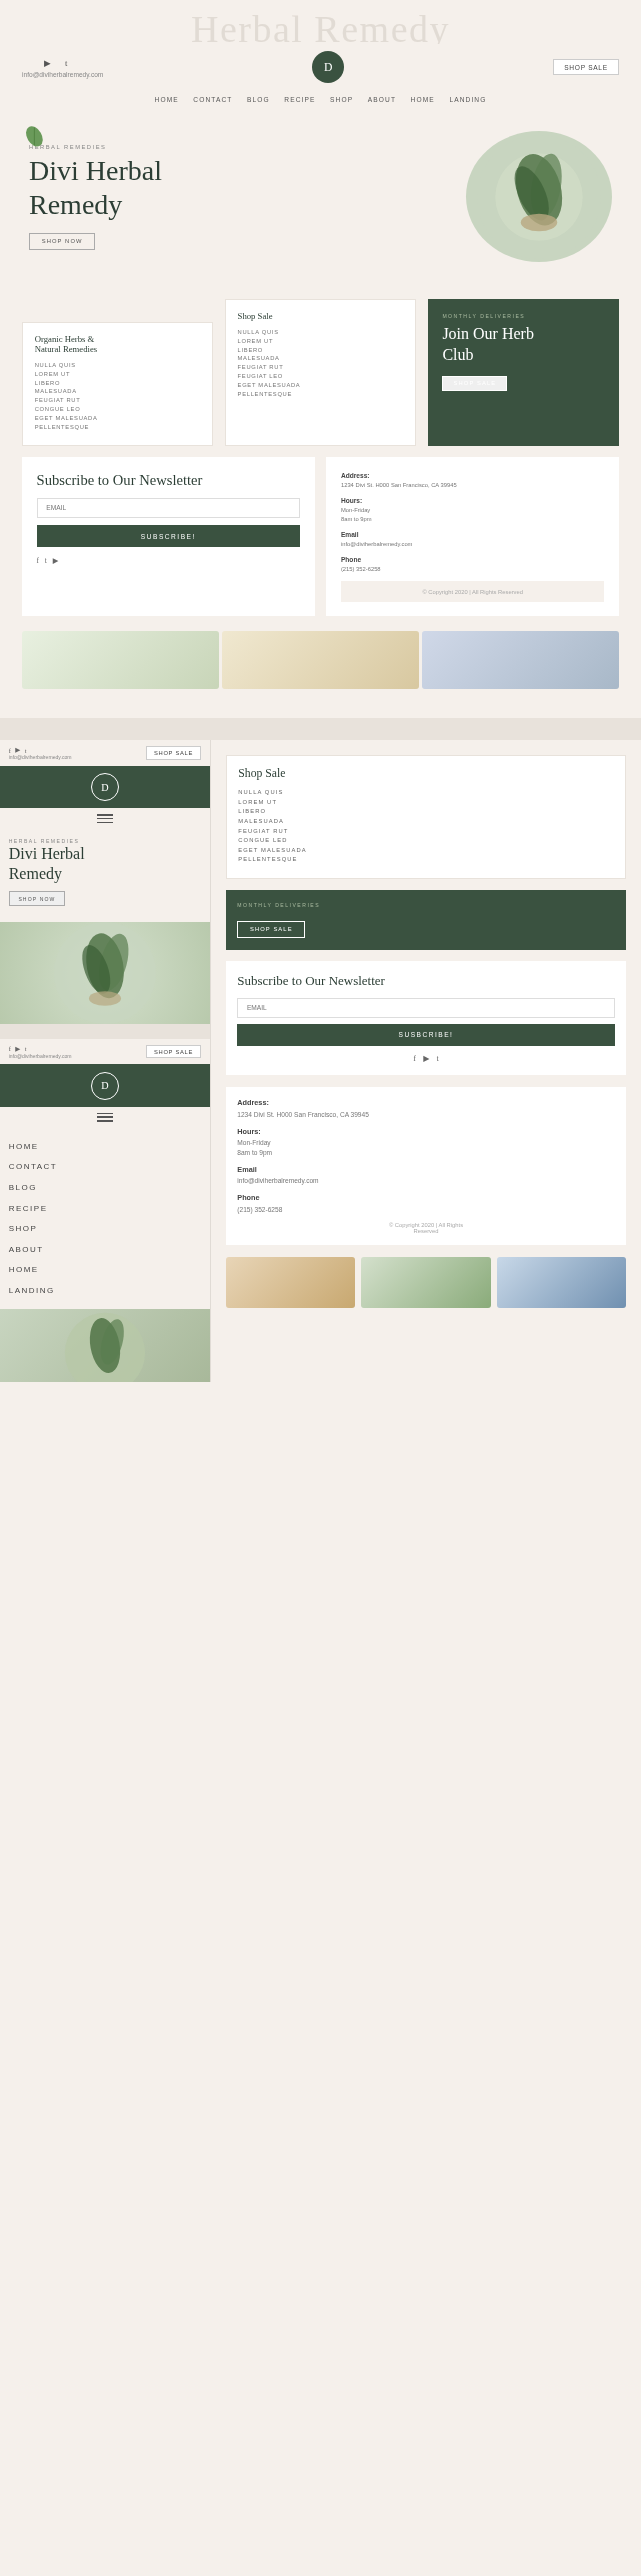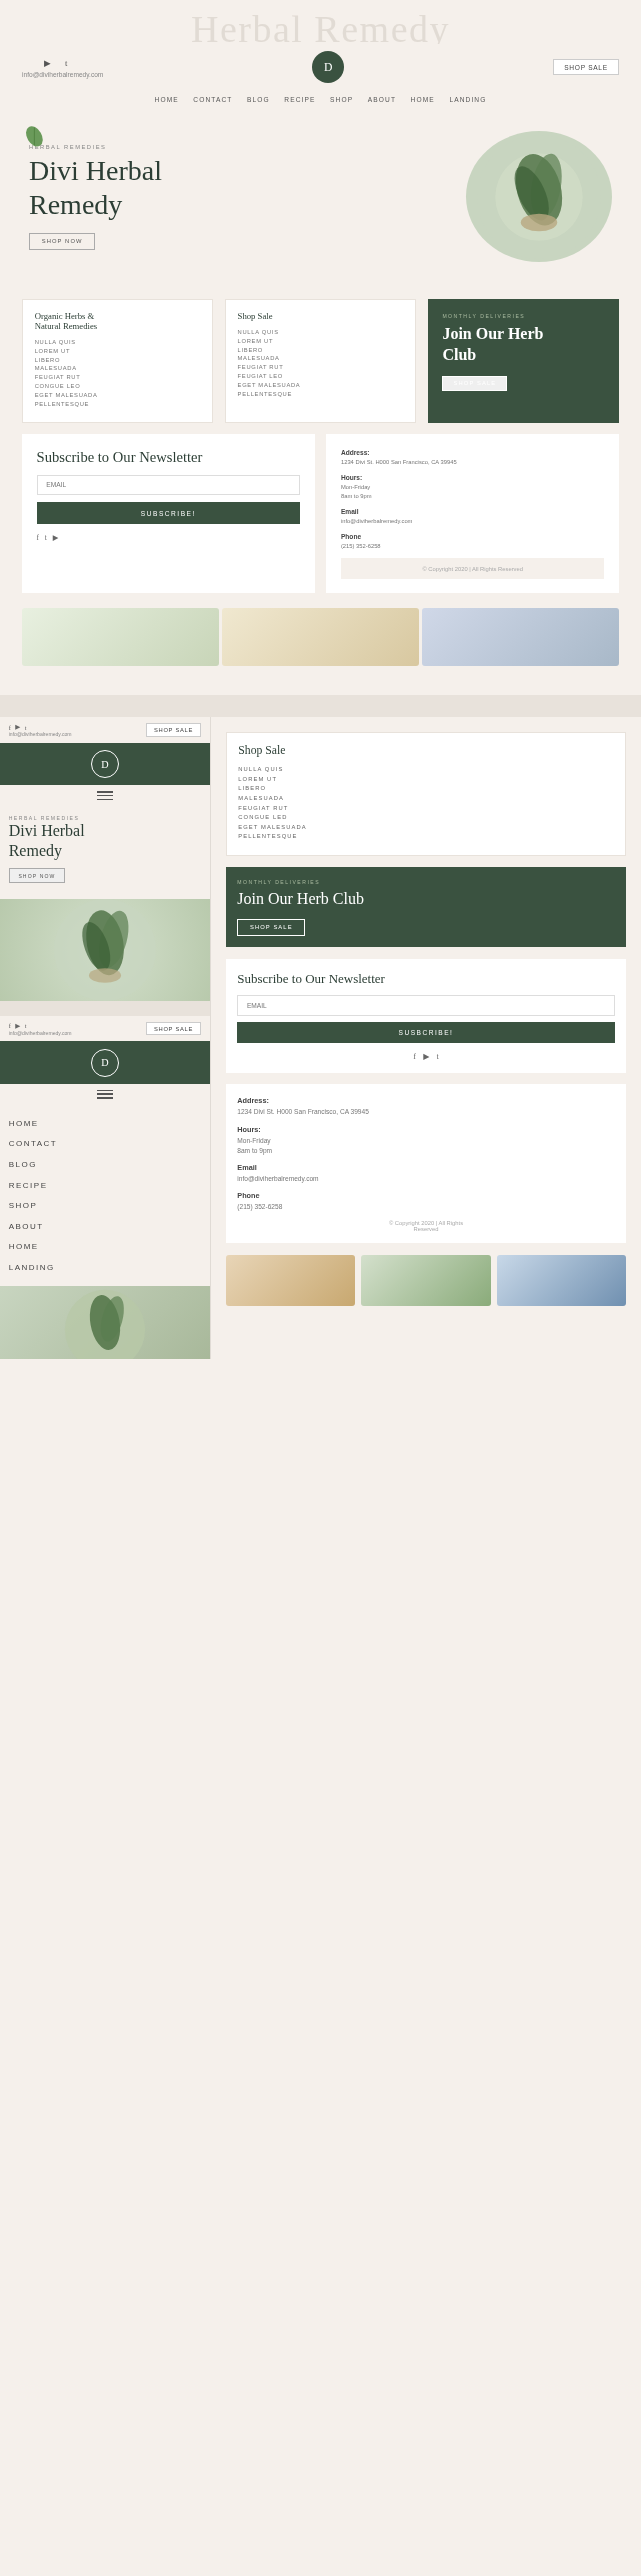--- a/index.html
+++ b/index.html
@@ -541,7 +541,7 @@
 
       <div style="display:grid; grid-template-columns:1fr 1fr 1fr; gap:11.7px; margin-bottom:11.7px;">
 
-        <div style="background:#fff; border:0.7px solid #e8e2db; padding:11.7px;">
+        <div style="background:#fff; border:0.7px solid #e8e2db; padding:11.7px;margin-top:23px;">
           <div class="footer-col-title">Organic Herbs &amp;<br>Natural Remedies</div>
           <ul class="footer-list">
             <li>NULLA QUIS</li>

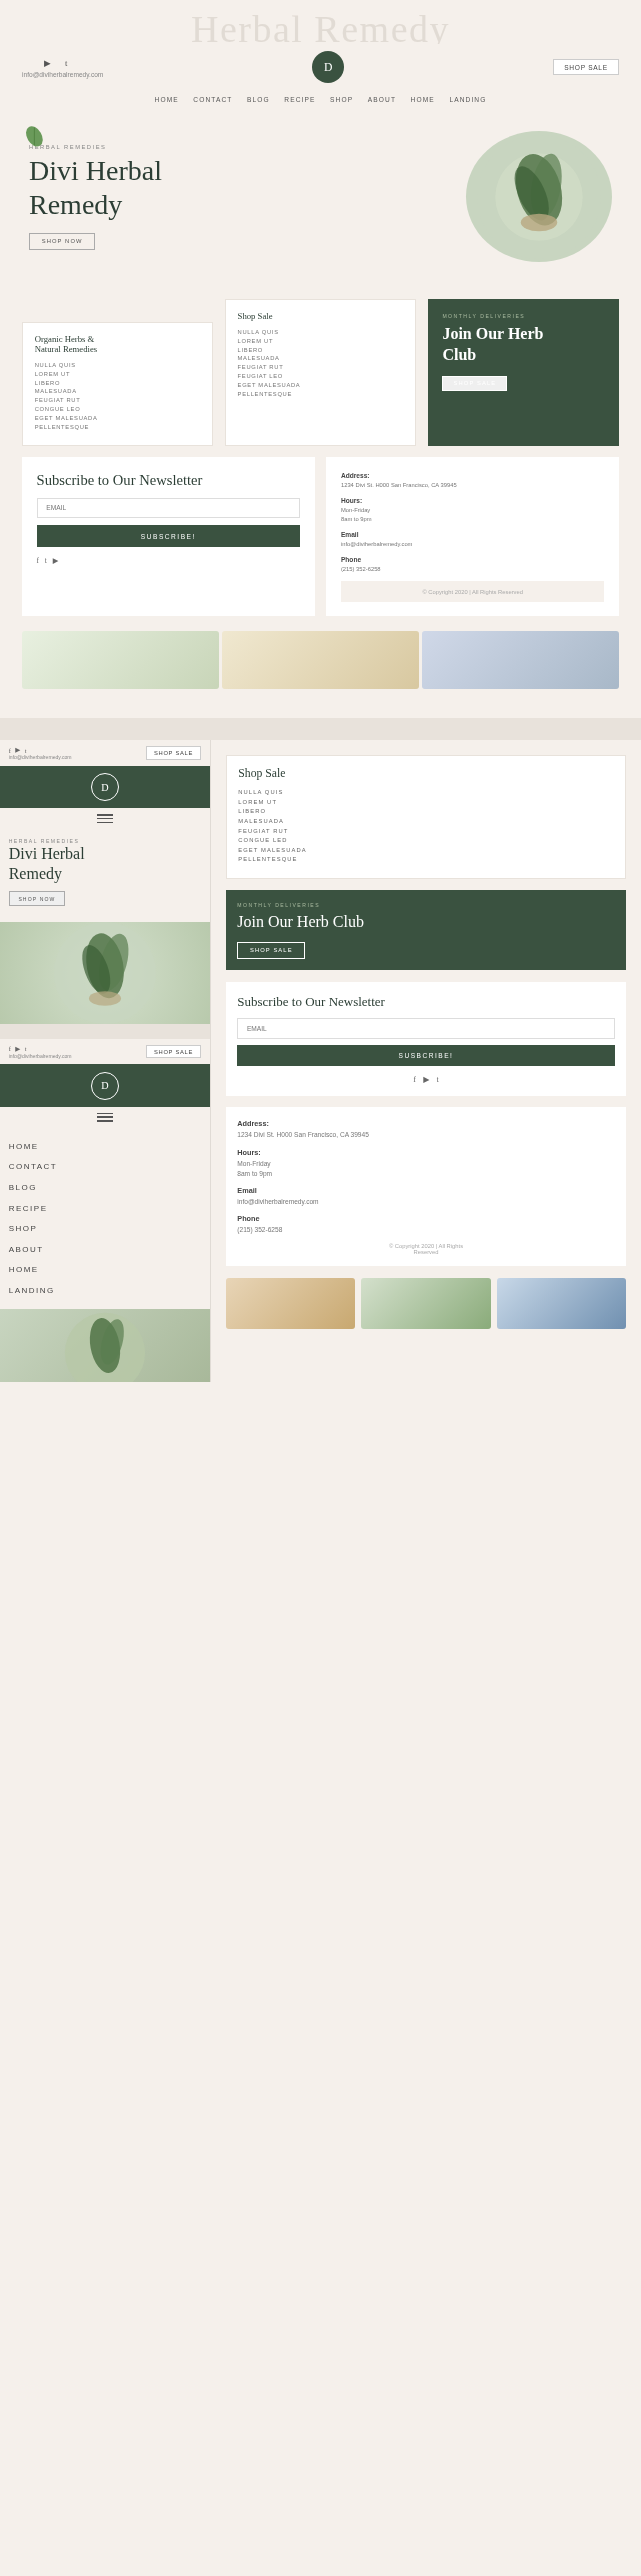--- a/index.html
+++ b/index.html
@@ -171,7 +171,7 @@
       font-family: Georgia, serif;
       color: #fff;
       line-height: 1.3;
-      font-weight: bold;
+      font-weight: normal;
     }
 
     .shop-sale-white-btn {

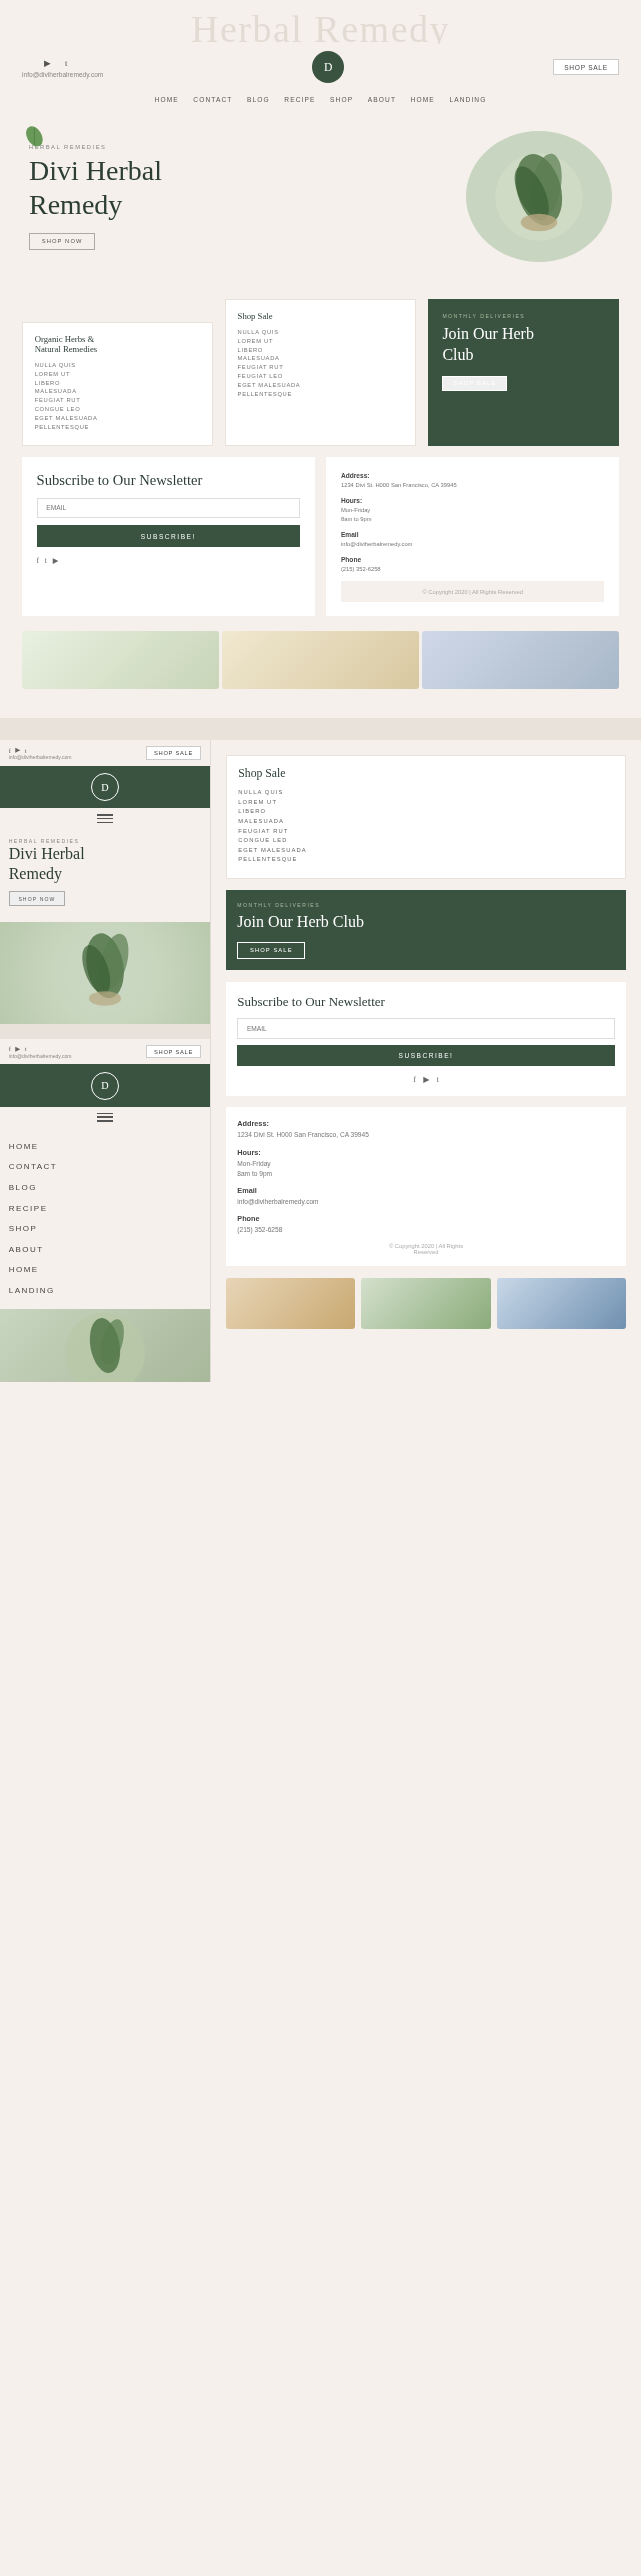--- a/index.html
+++ b/index.html
@@ -738,7 +738,6 @@
 
       <div class="dark-box-mobile">
         <div class="monthly-label">MONTHLY DELIVERIES</div>
-        <div style="font-size:16px; font-family:Georgia,serif; color:#fff; font-weight:normal; line-height:1.3;">Join Our Herb Club</div>
         <button style="margin-top:8.7px; border:0.7px solid #fff; background:transparent; color:#fff; padding:4.4px 11.7px; font-size:5.8px; letter-spacing:1.1px; text-transform:uppercase; font-family:Arial,sans-serif; cursor:pointer;">SHOP SALE</button>
       </div>
 

